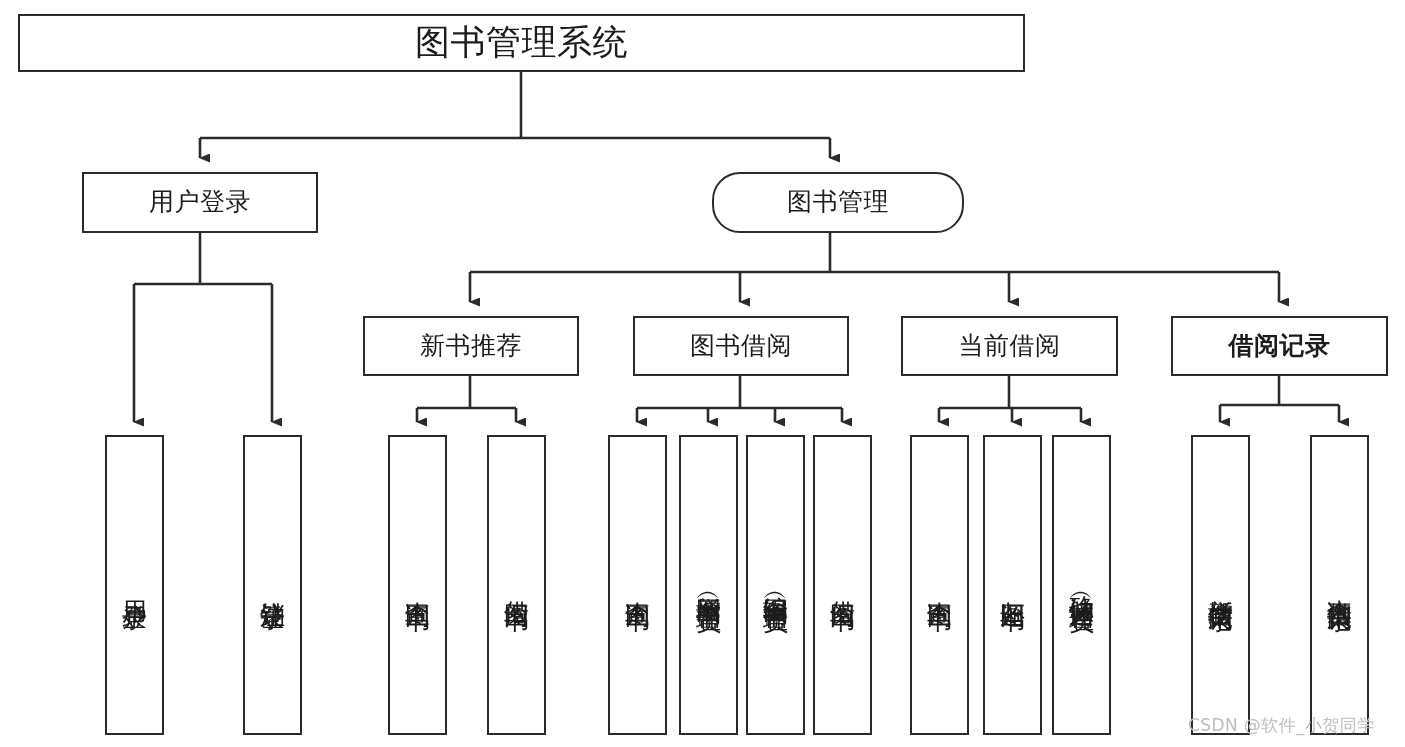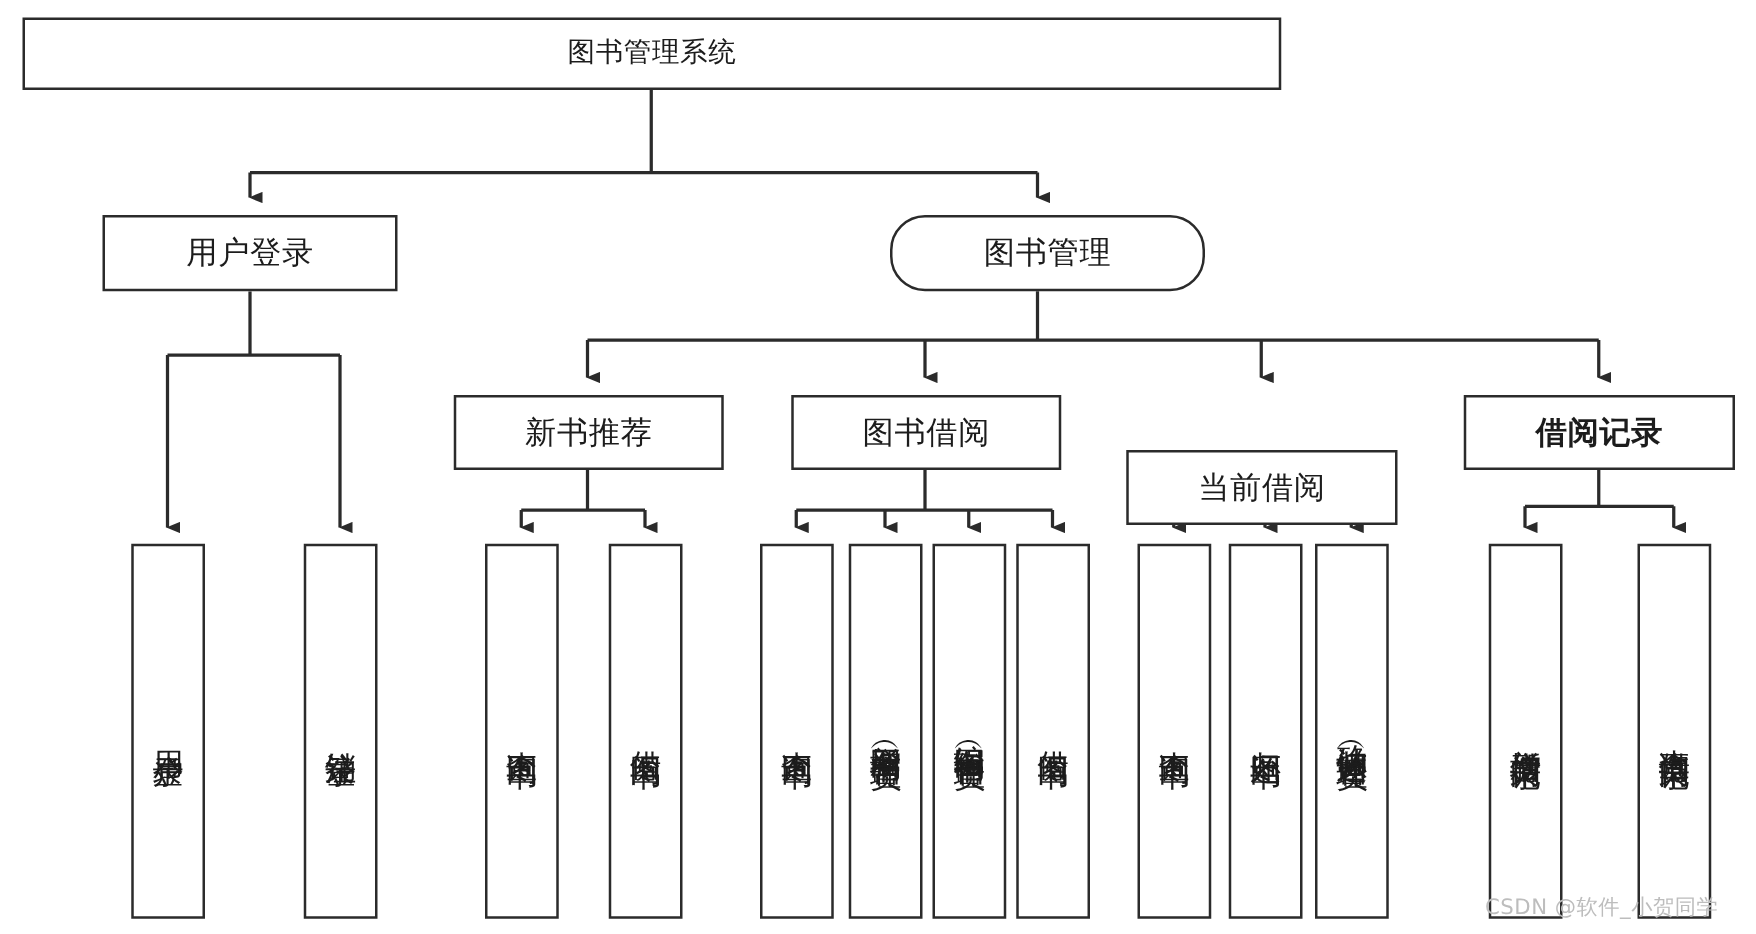--- a/index.html
+++ b/index.html
@@ -49,7 +49,7 @@
     font-size: 25px;
   }
   .node.root .node-label {
-    font-size: 22px;
+    font-size: 35px;
   }
   
   .node.vert {

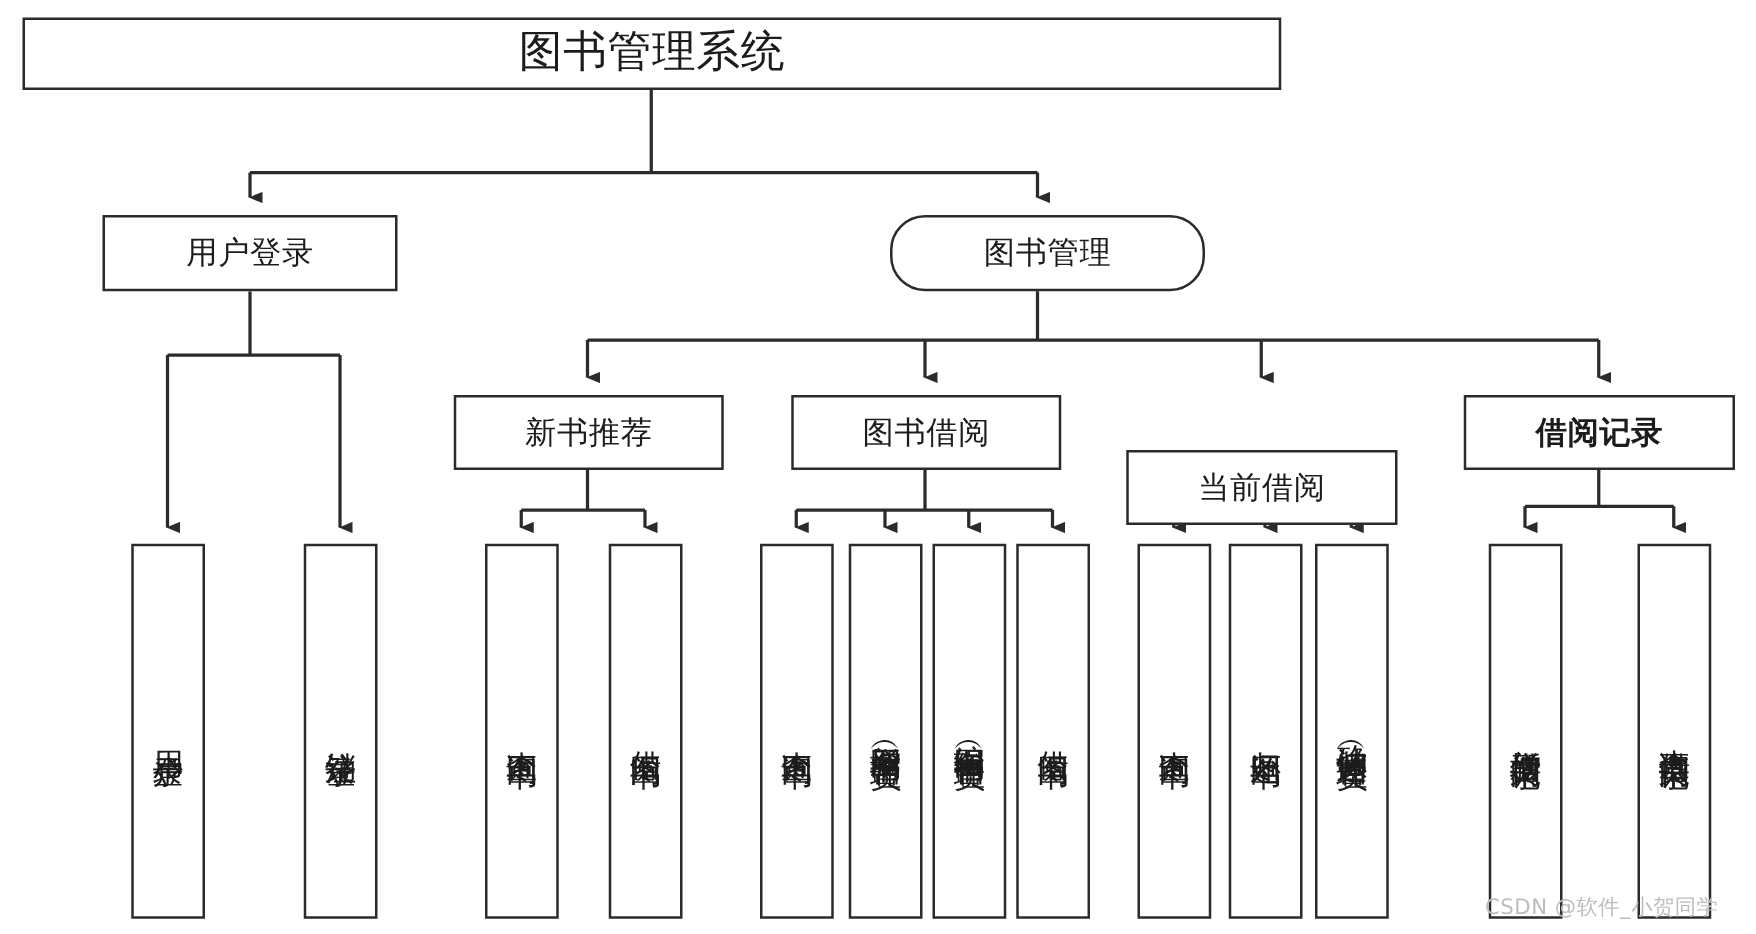--- a/index.html
+++ b/index.html
@@ -148,7 +148,7 @@
   <div class="node horiz" style="left:363px; top:316px; width:216px; height:60px;">
     <span class="node-label">新书推荐</span>
   </div>
-  <div class="node horiz" style="left:901px; top:316px; width:217px; height:60px;margin-top:44px;">
+  <div class="node horiz" style="left:901px; top:316px; width:217px; height:60px;">
     <span class="node-label">当前借阅</span>
   </div>
   <div class="node horiz" style="left:1171px; top:316px; width:217px; height:60px;font-weight:bold;">

